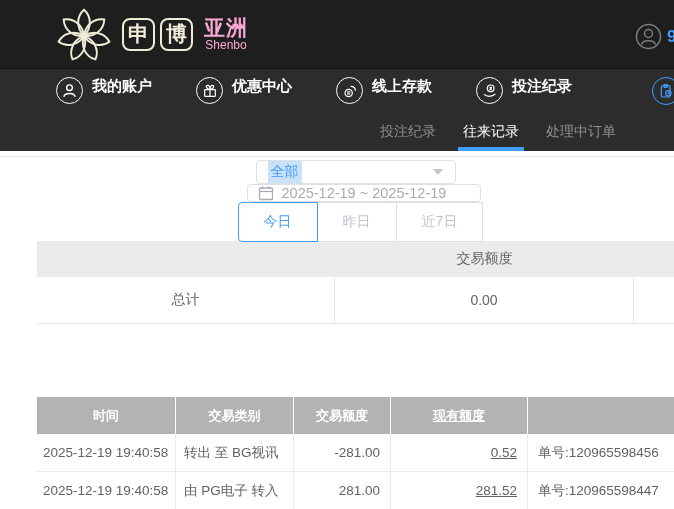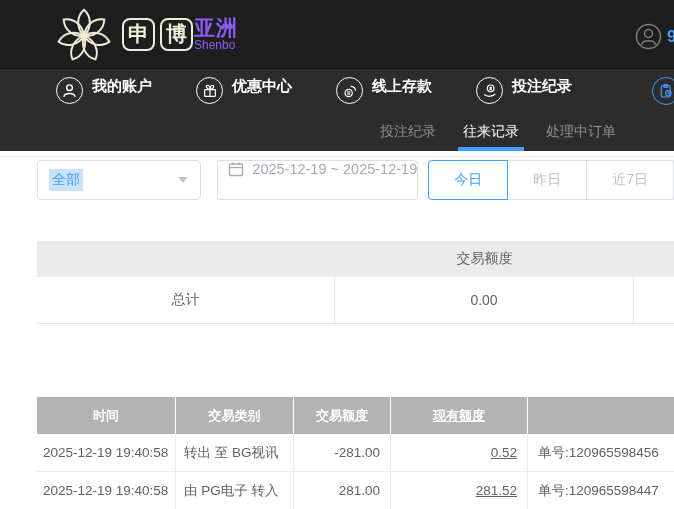--- a/index.html
+++ b/index.html
@@ -13,7 +13,7 @@
   .logo-boxes { display:flex; gap:5px; margin-left:6px; }
   .logo-box { width:33px; height:33px; border:2px solid #efedd8; border-radius:8px;
     color:#efedd8; font-size:21px; font-weight:bold; display:flex; align-items:center; justify-content:center; }
-  .logo-right { margin-left:1px; color:#8b5cf6; line-height:1.05; }
+  .logo-right { margin-left:11px; color:#f9a8d4; line-height:1.05;text-align:center; }
   .logo-region { font-size:21px; font-weight:bold; letter-spacing:1px; }
   .logo-sub { font-size:12px; }
   .header-user { position:absolute; left:635px; top:23px; display:flex; align-items:center; gap:5px; }

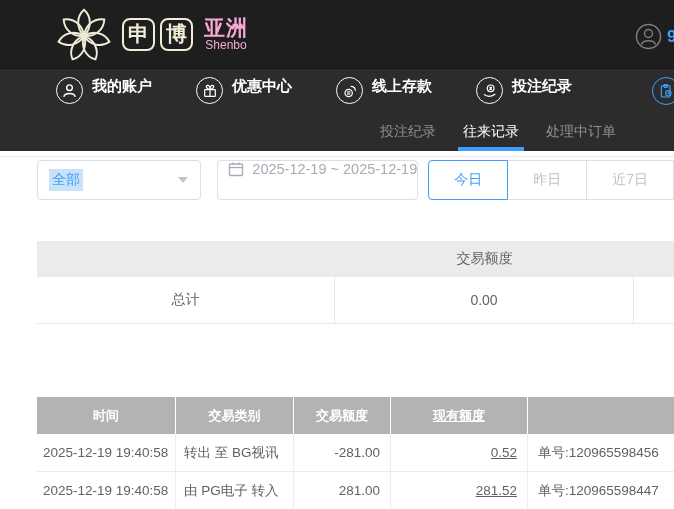--- a/index.html
+++ b/index.html
@@ -38,7 +38,7 @@
 
   
   .content-line { height:1px; background:#e9e9e9; margin-top:5px; }
-  .filter-row { display:flex; align-items:center; margin:3px 0 0 37px; height:40px; }
+  .filter-row { display:flex; align-items:center; margin:3px 0 0 37px; height:40px;flex-direction:column; }
   .select-box { width:200px; height:40px; border:1px solid #dcdfe6; border-radius:4px; background:#fff;
     display:flex; align-items:center; position:relative; cursor:pointer; }
   .select-value { margin-left:11px; font-size:14px; color:#409eff; background:#c9e2f8; padding:2px 3px; }

